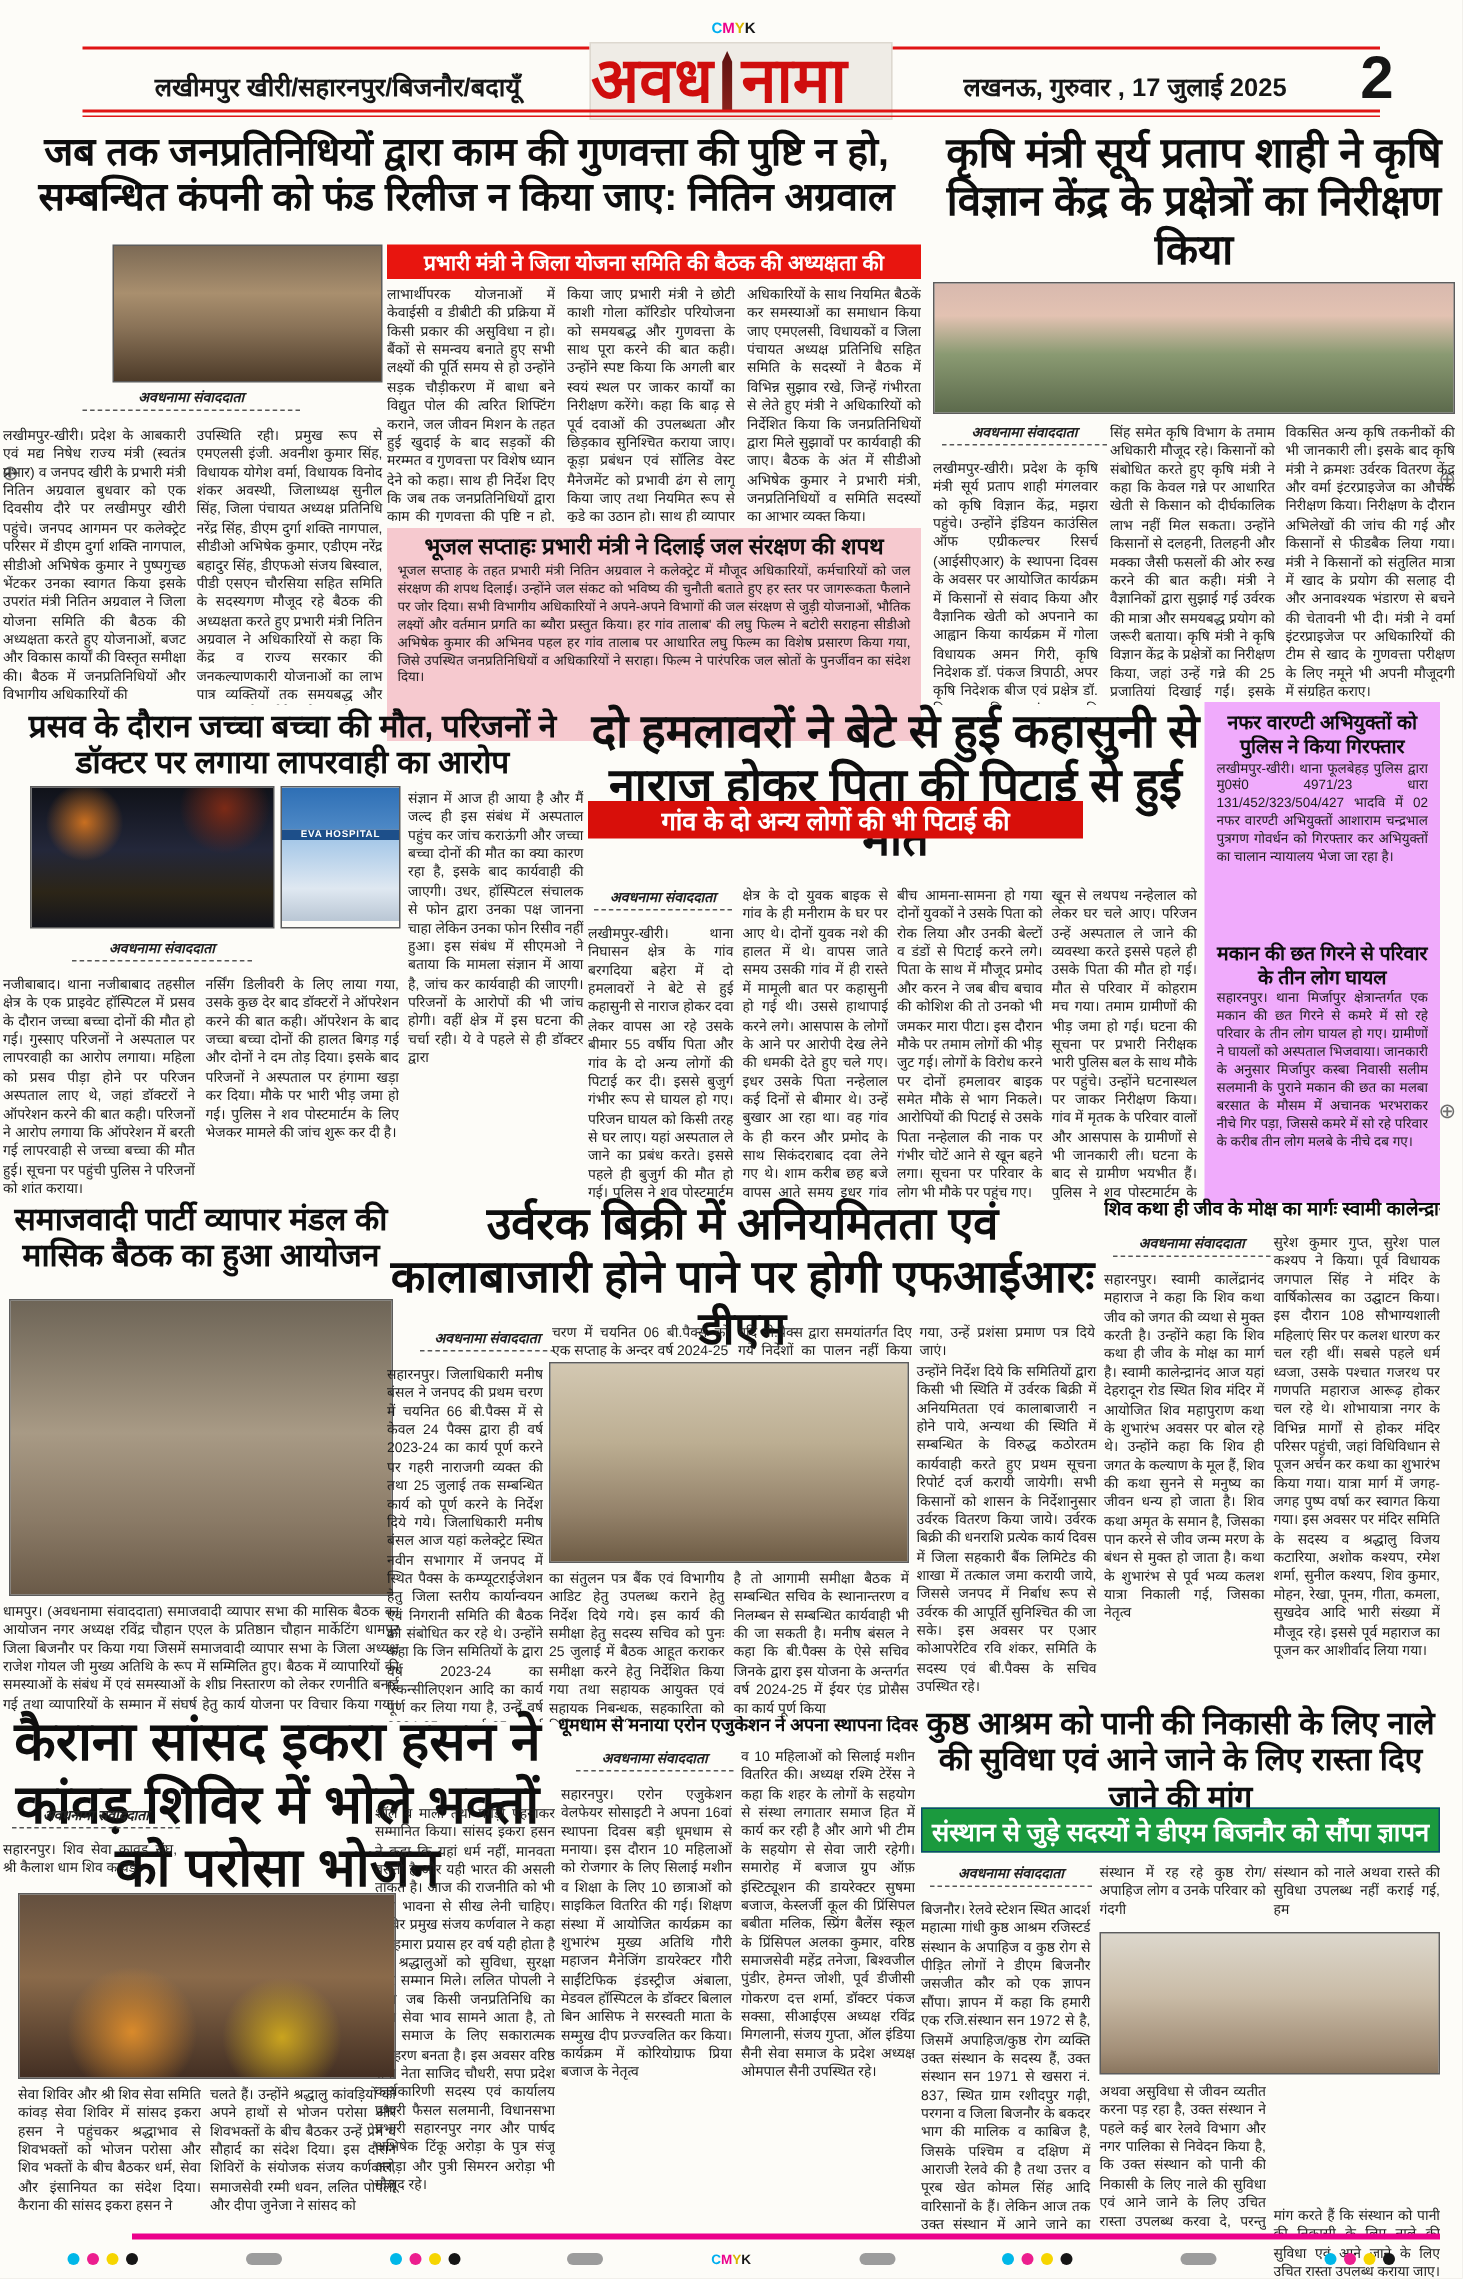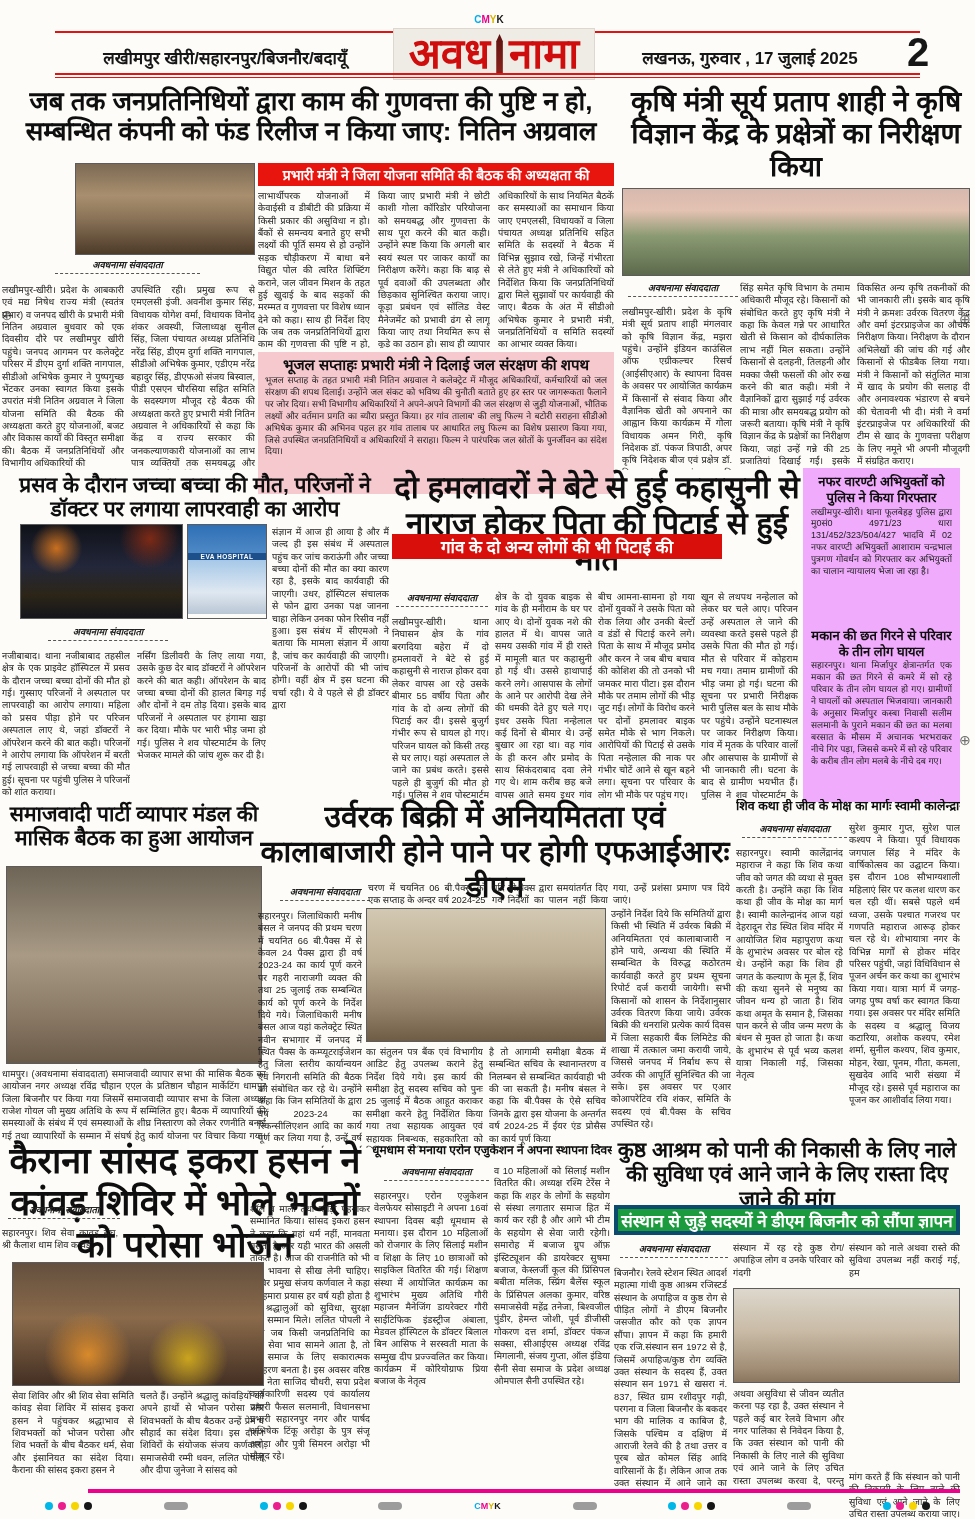--- a/index.html
+++ b/index.html
@@ -45,7 +45,7 @@
 
   <div class="abs redline" style="left:55px;top:31px;width:865px;height:2px;"></div>
   <div class="abs" style="left:60px;top:40px;width:330px;height:34px;display:flex;align-items:center;justify-content:center;font-size:17px;font-weight:700;">लखीमपुर खीरी/सहारनपुर/बिजनौर/बदायूँ</div>
-  <div class="abs" style="left:393px;top:28px;width:200px;height:50px;background:#efece6;border:1px solid #ddd8cf;display:flex;align-items:center;justify-content:center;">
+  <div class="abs" style="left:393px;top:28px;width:200px;height:50px;background:#efece6;border:1px solid #ddd8cf;display:flex;align-items:center;justify-content:flex-start;">
     <span class="mast">अवध</span>
       <span class="tower"></span>
       <span class="mast">नामा</span>

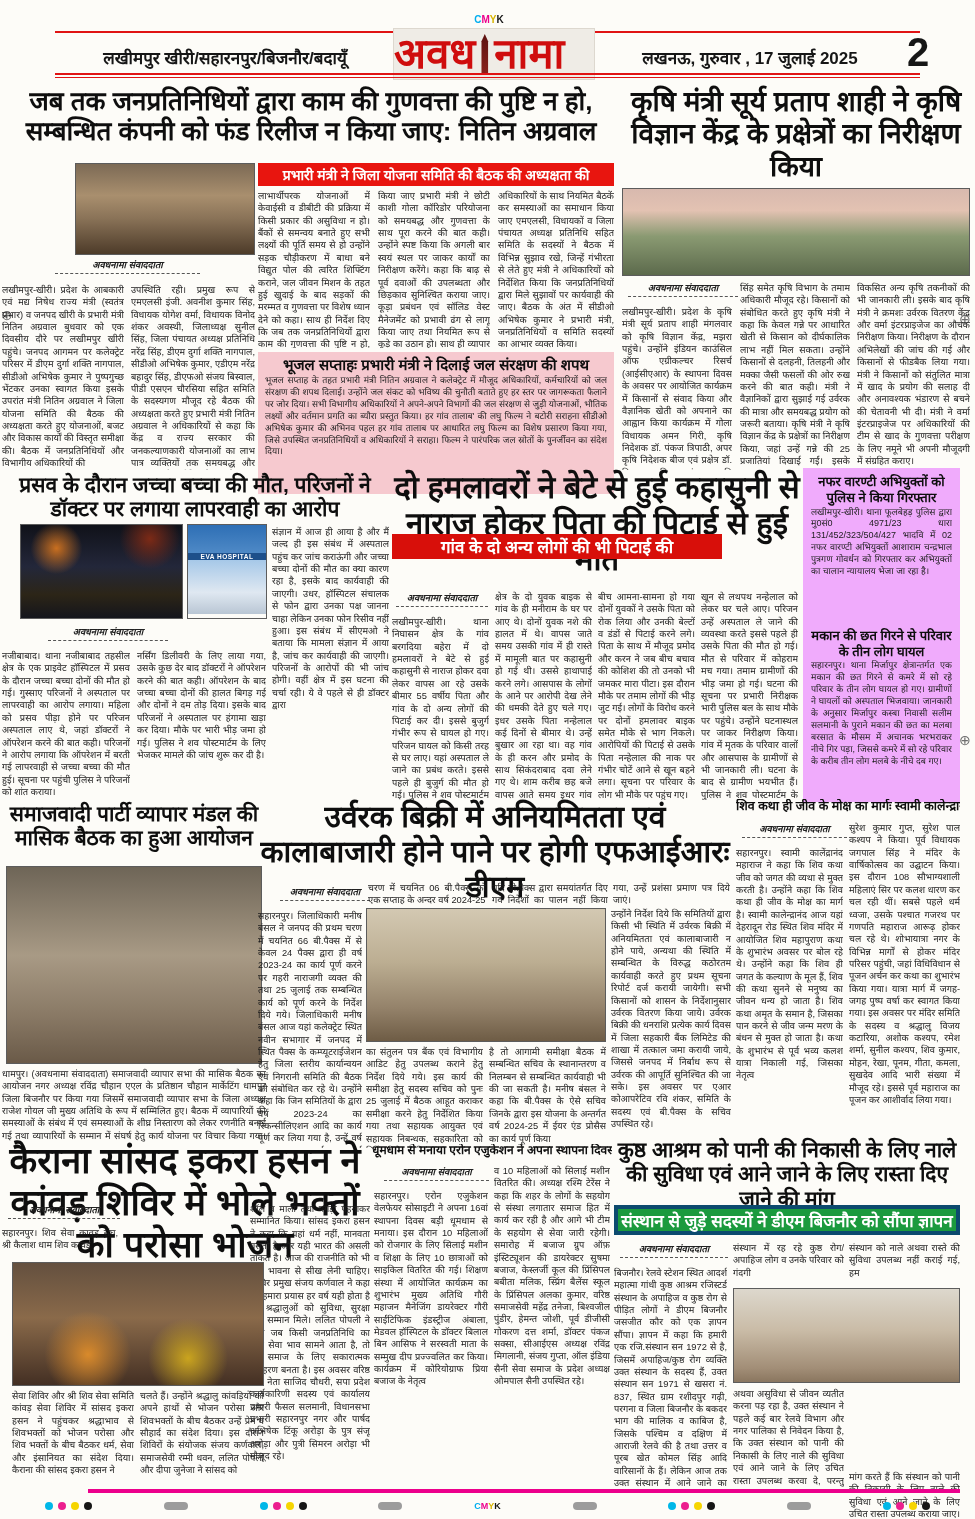--- a/index.html
+++ b/index.html
@@ -141,7 +141,7 @@
   <div class="abs body" style="left:494px;top:1165px;width:116px;height:325px;">व 10 महिलाओं को सिलाई मशीन वितरित की। अध्यक्ष रश्मि टेरेंस ने कहा कि शहर के लोगों के सहयोग से संस्था लगातार समाज हित में कार्य कर रही है और आगे भी टीम के सहयोग से सेवा जारी रहेगी। समारोह में बजाज ग्रुप ऑफ़ इंस्टिट्यूशन की डायरेक्टर सुषमा बजाज, केस्लर्जी कूल की प्रिंसिपल बबीता मलिक, स्प्रिंग बैलेंस स्कूल के प्रिंसिपल अलका कुमार, वरिष्ठ समाजसेवी महेंद्र तनेजा, बिश्वजील पुंडीर, हेमन्त जोशी, पूर्व डीजीसी गोकरण दत्त शर्मा, डॉक्टर पंकज सक्सा, सीआईएस अध्यक्ष रविंद्र मिगलानी, संजय गुप्ता, ऑल इंडिया सैनी सेवा समाज के प्रदेश अध्यक्ष ओमपाल सैनी उपस्थित रहे।</div>
 
   <div class="abs hl" style="left:614px;top:1138px;width:346px;height:64px;font-size:21px;">कुष्ठ आश्रम को पानी की निकासी के लिए नाले की सुविधा एवं आने जाने के लिए रास्ता दिए जाने की मांग</div>
-  <div class="abs band" style="left:614px;top:1205px;width:346px;height:30px;background:#1b9a3e;font-size:17px;border:4px solid #0c4a6e;box-sizing:border-box;">संस्थान से जुड़े सदस्यों ने डीएम बिजनौर को सौंपा ज्ञापन</div>
+  <div class="abs band" style="left:614px;top:1205px;width:346px;height:30px;background:#1b9a3e;font-size:17px;border:1px solid #0c4a6e;box-sizing:border-box;">संस्थान से जुड़े सदस्यों ने डीएम बिजनौर को सौंपा ज्ञापन</div>
   <div class="abs byl" style="left:620px;top:1242px;width:108px;">अवधनामा संवाददाता</div>
   <div class="abs body" style="left:614px;top:1267px;width:113px;height:223px;">बिजनौर। रेलवे स्टेशन स्थित आदर्श महात्मा गांधी कुष्ठ आश्रम रजिस्टर्ड संस्थान के अपाहिज व कुष्ठ रोग से पीड़ित लोगों ने डीएम बिजनौर जसजीत कौर को एक ज्ञापन सौंपा। ज्ञापन में कहा कि हमारी एक रजि.संस्थान सन 1972 से है, जिसमें अपाहिज/कुष्ठ रोग व्यक्ति उक्त संस्थान के सदस्य हैं, उक्त संस्थान सन 1971 से खसरा नं. 837, स्थित ग्राम रशीदपुर गढ़ी, परगना व जिला बिजनौर के बकदर भाग की मालिक व काबिज है, जिसके पश्चिम व दक्षिण में आराजी रेलवे की है तथा उत्तर व पूरब खेत कोमल सिंह आदि वारिसानों के हैं। लेकिन आज तक उक्त संस्थान में आने जाने का रास्ता एवं गंदे पानी की निकासी का साधन उपलब्ध नहीं हो पाया है, जिसकी वजह से उक्त</div>
   <div class="abs body" style="left:733px;top:1242px;width:111px;height:44px;">संस्थान में रह रहे कुष्ठ रोग/अपाहिज लोग व उनके परिवार को गंदगी</div>

